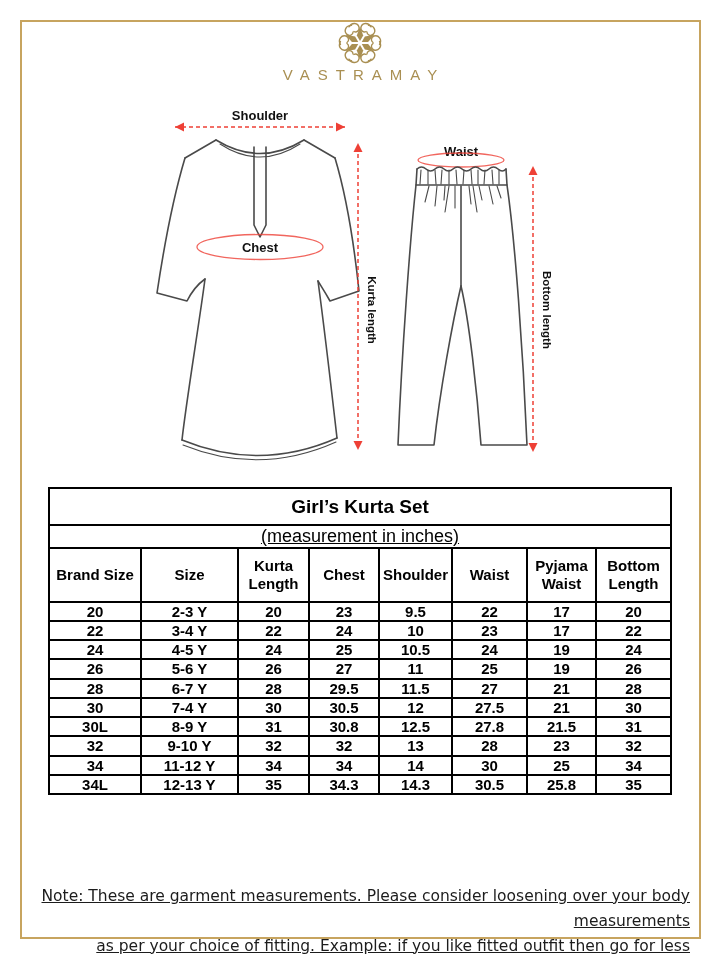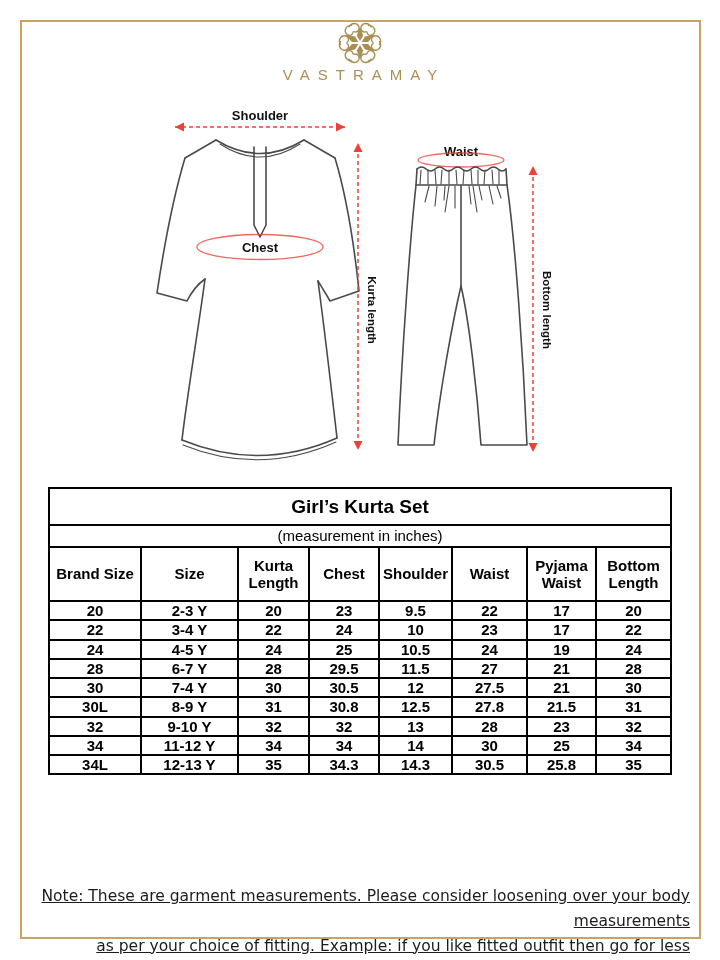--- a/index.html
+++ b/index.html
@@ -27,7 +27,7 @@
   .size-table th,.size-table td{border:2px solid #000;text-align:center;vertical-align:middle;
       padding:0;font-weight:bold;font-size:15px;line-height:1.15;}
   .size-table .title-row td{height:35px;font-size:19px;}
-  .size-table .subtitle-row td{height:20px;font-size:15px;font-weight:normal;}
+  .size-table .subtitle-row td{height:20px;font-size:18px;font-weight:normal;text-decoration:underline;}
   .size-table .header-row th{height:52px;}
   .size-table tbody tr{height:14px;}
   .note{position:absolute;left:30px;right:30px;top:884px;text-align:right;

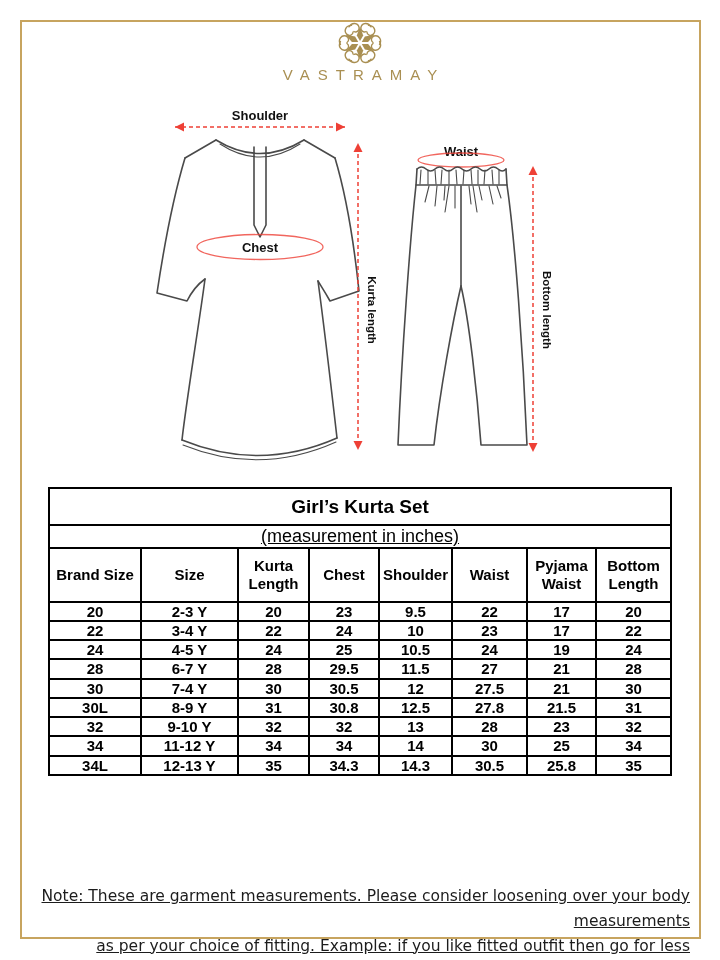--- a/index.html
+++ b/index.html
@@ -174,6 +174,16 @@
         <td>24</td>
       </tr>
       <tr>
+        <td>26</td>
+        <td>5-6 Y</td>
+        <td>26</td>
+        <td>27</td>
+        <td>11</td>
+        <td>25</td>
+        <td>19</td>
+        <td>26</td>
+      </tr>
+      <tr>
         <td>28</td>
         <td>6-7 Y</td>
         <td>28</td>

